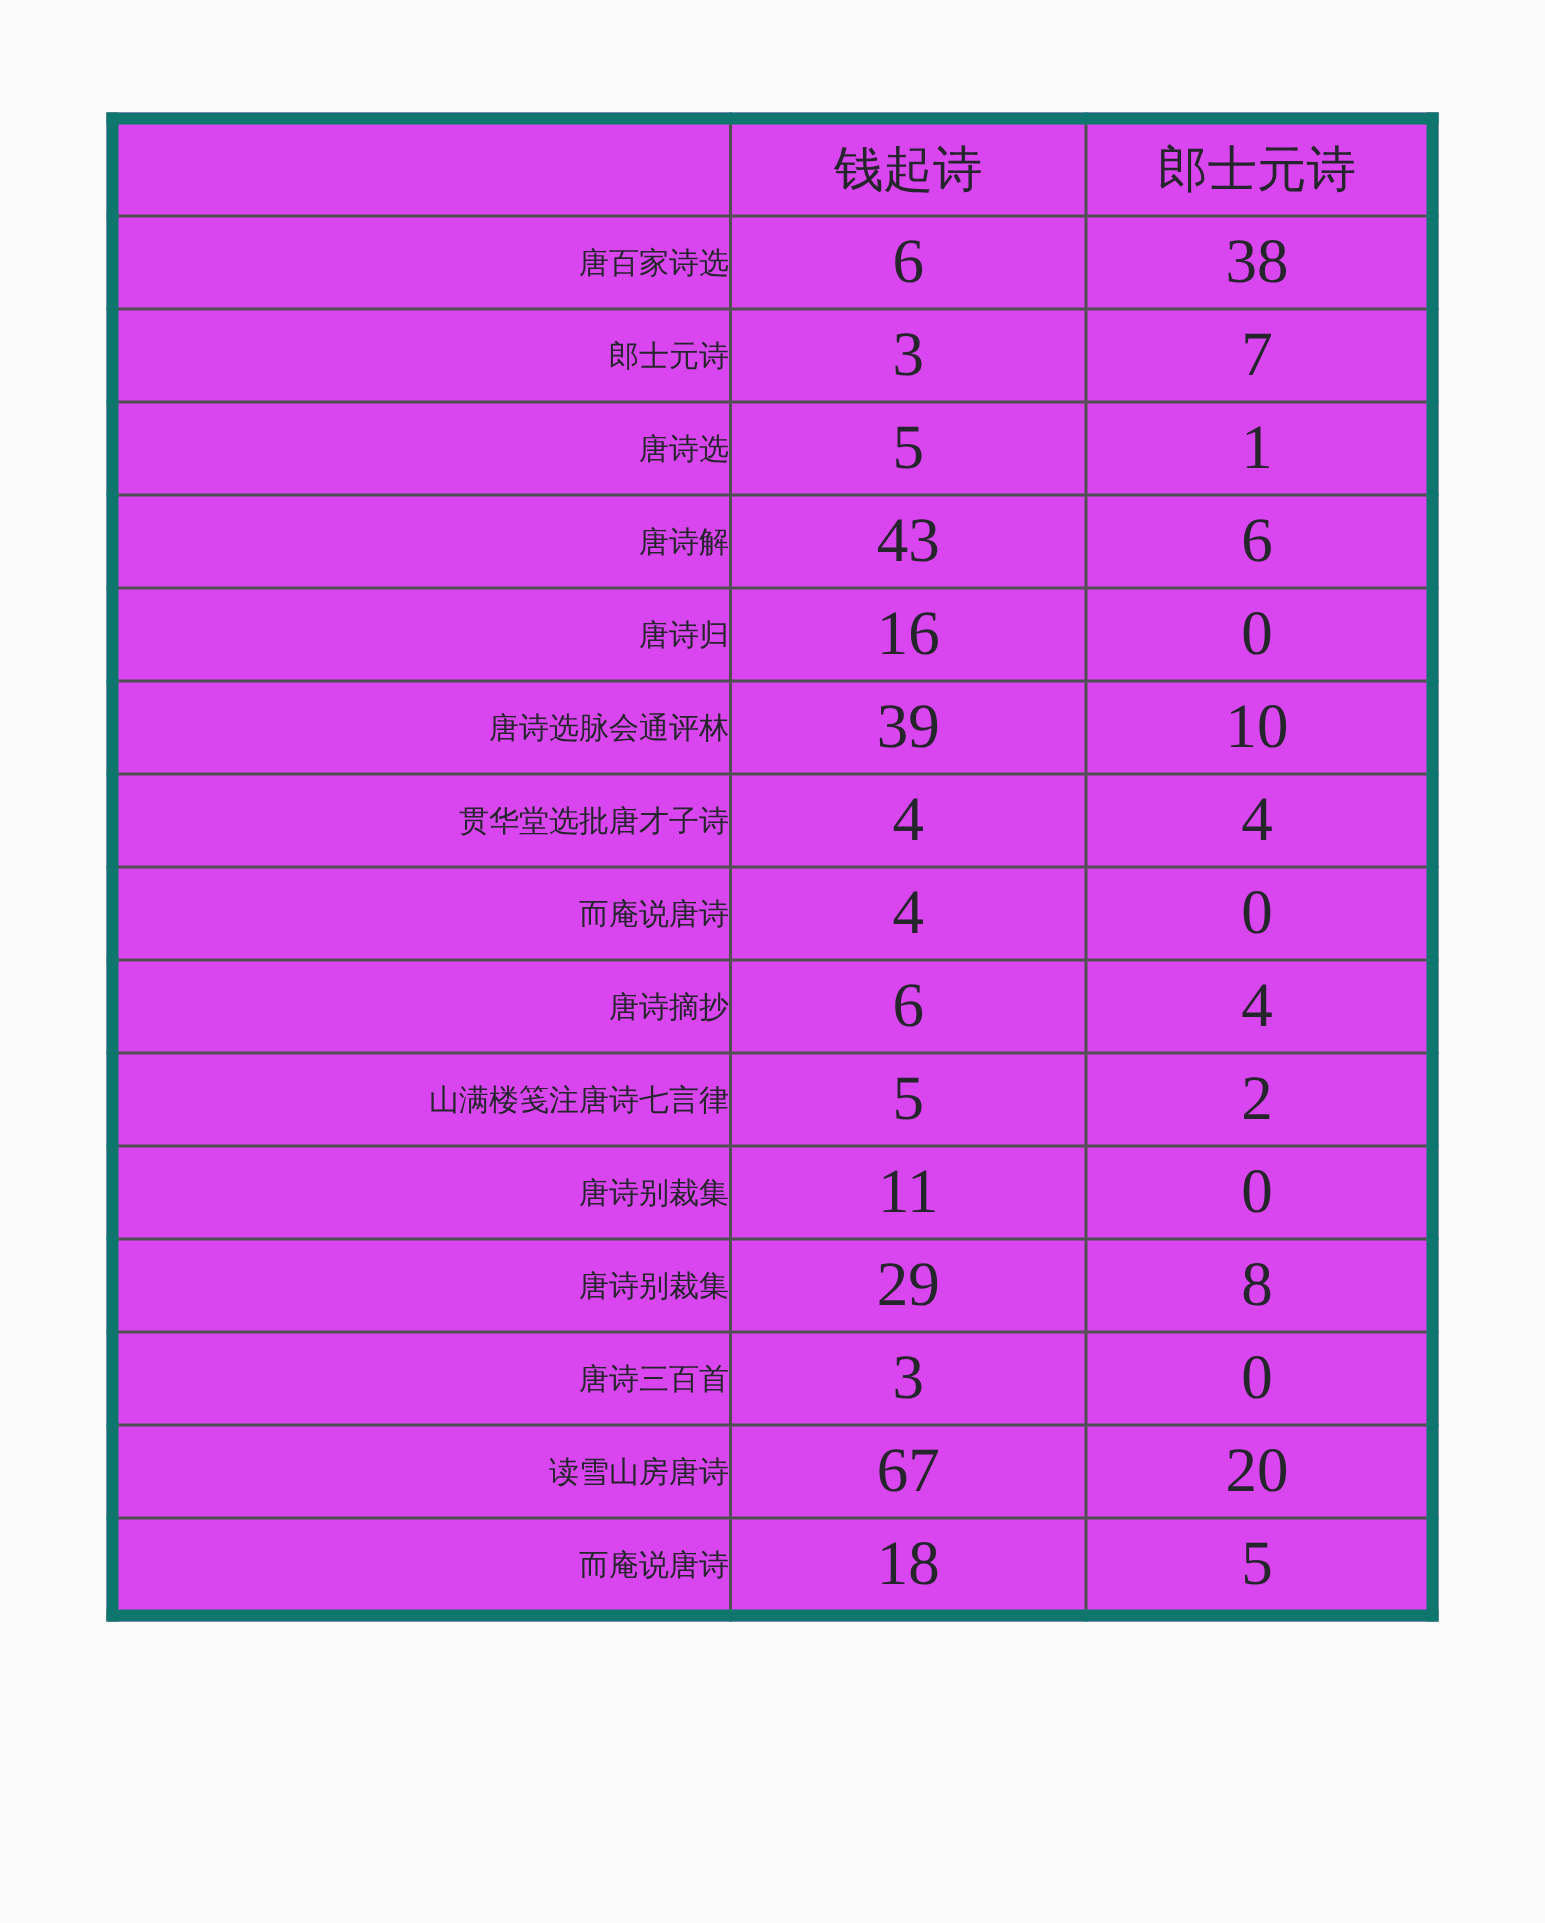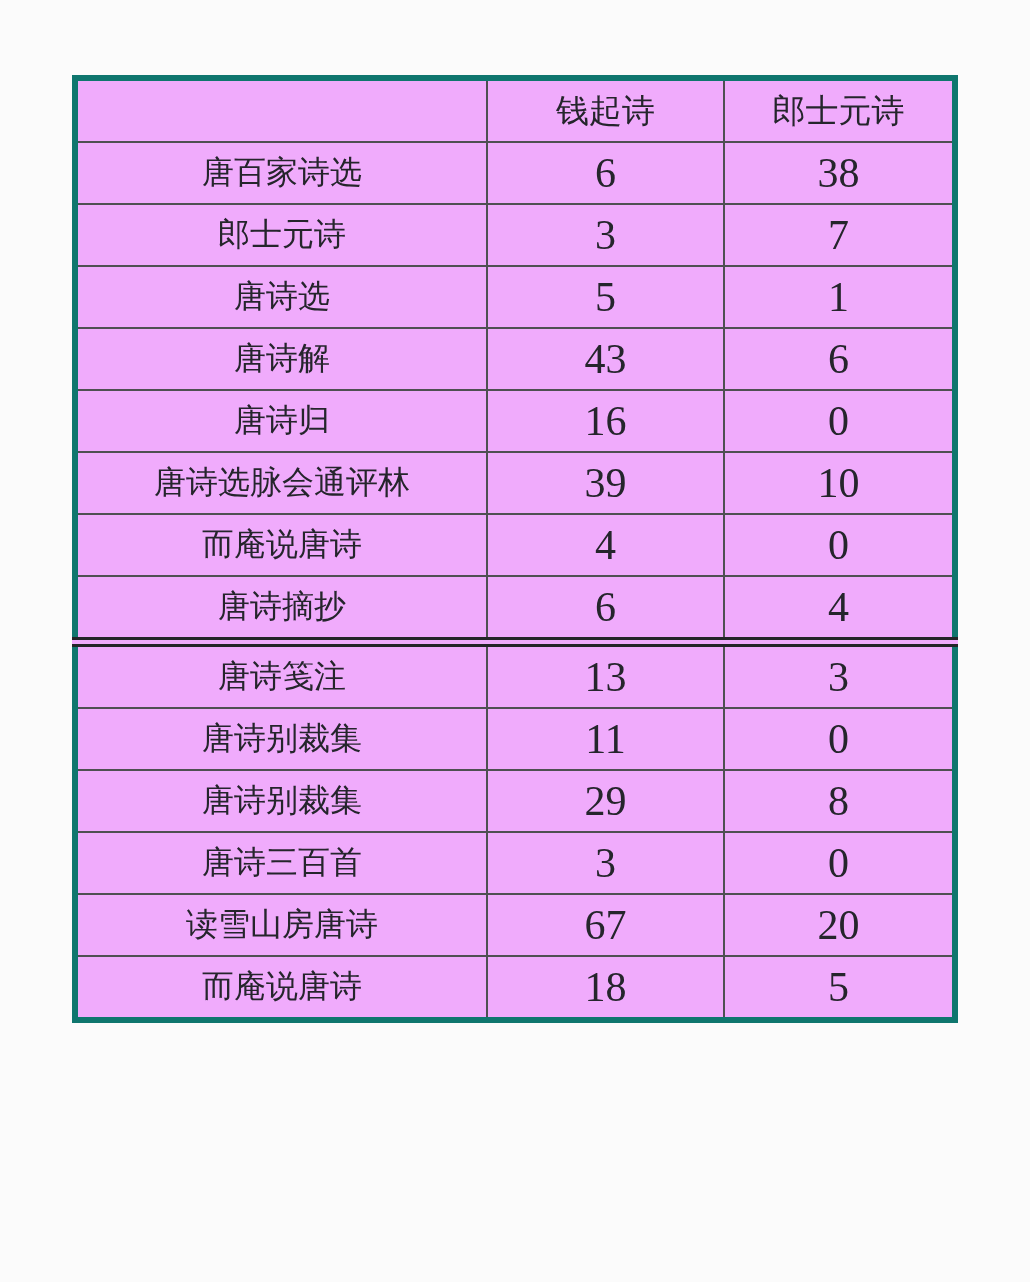--- a/index.html
+++ b/index.html
@@ -26,8 +26,8 @@
     border-collapse: collapse;
     table-layout: fixed;
     width: 880px;
-    background: #f0abfc;
-    border: 6px solid #0f766e;
+    background: #d946ef;
+    border: 8px solid #0f766e;
   }
   col.c-label { width: 412px; }
   col.c-qianqi { width: 237px; }

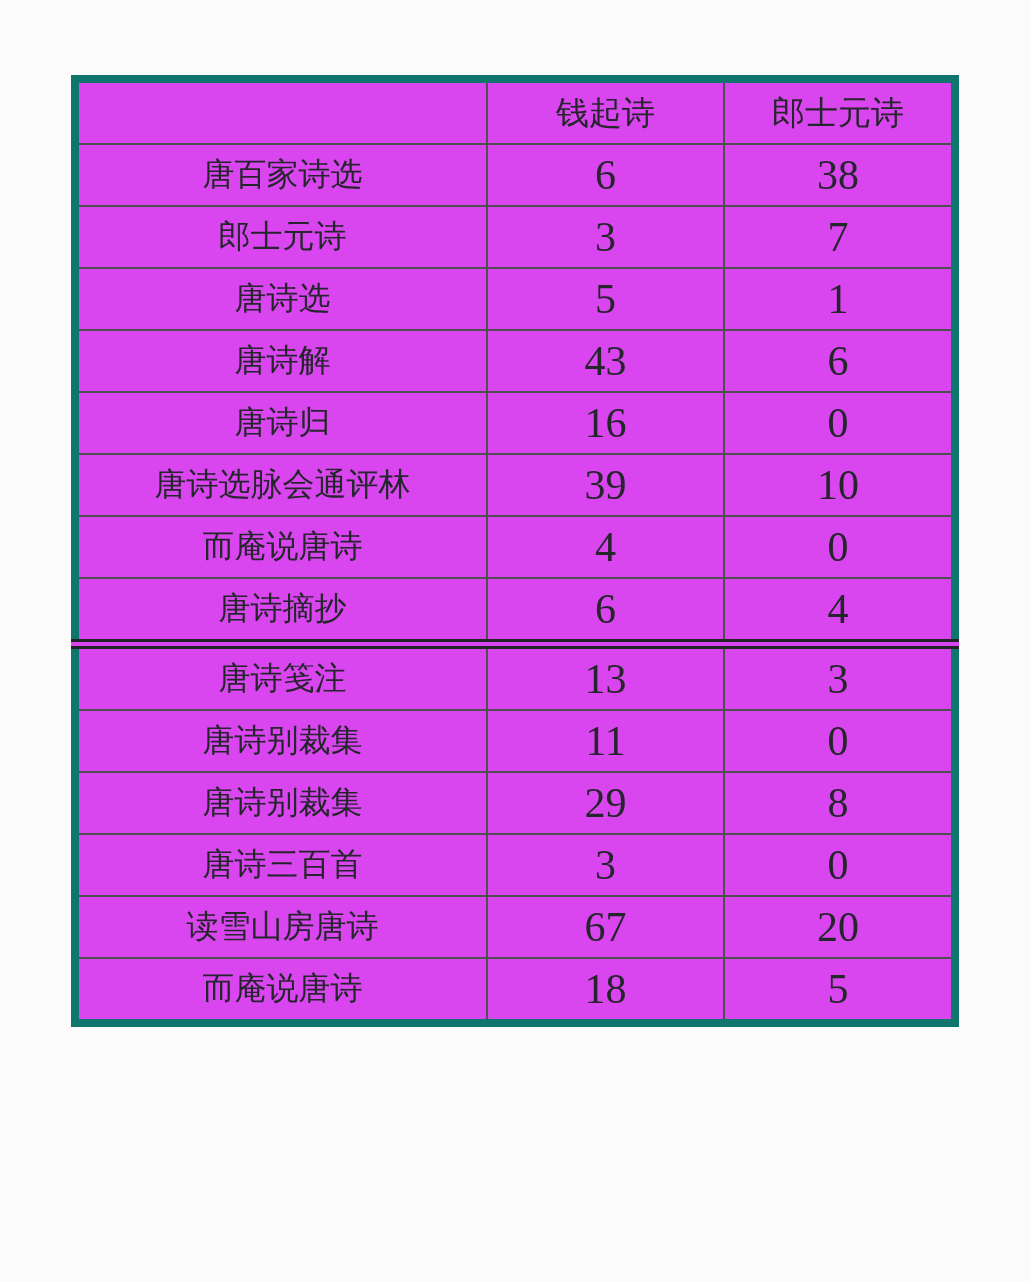--- a/index.html
+++ b/index.html
@@ -45,7 +45,8 @@
     font-size: 33px;
   }
   td.label-cell {
-    font-size: 32px;
+    font-size: 20px;
+    text-align: right;
   }
   td.num-cell {
     font-size: 42px;

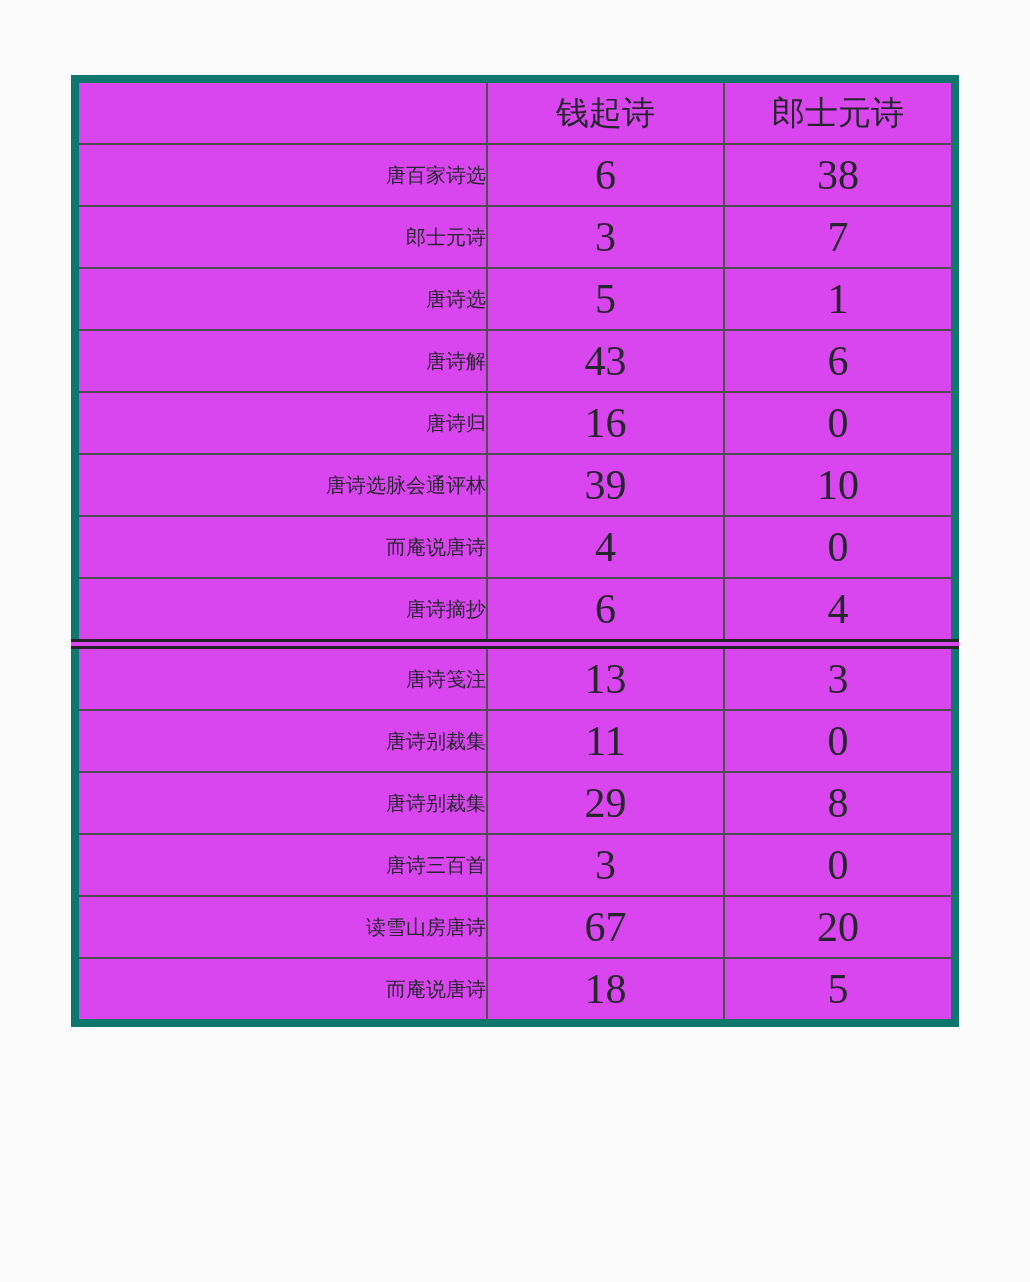--- a/index.html
+++ b/index.html
@@ -112,6 +112,11 @@
           <td class="num-cell">10</td>
         </tr>
         <tr>
+          <td class="label-cell">贯华堂选批唐才子诗</td>
+          <td class="num-cell"><span>4</span></td>
+          <td class="num-cell">4</td>
+        </tr>
+        <tr>
           <td class="label-cell">而庵说唐诗</td>
           <td class="num-cell"><span>4</span></td>
           <td class="num-cell">0</td>

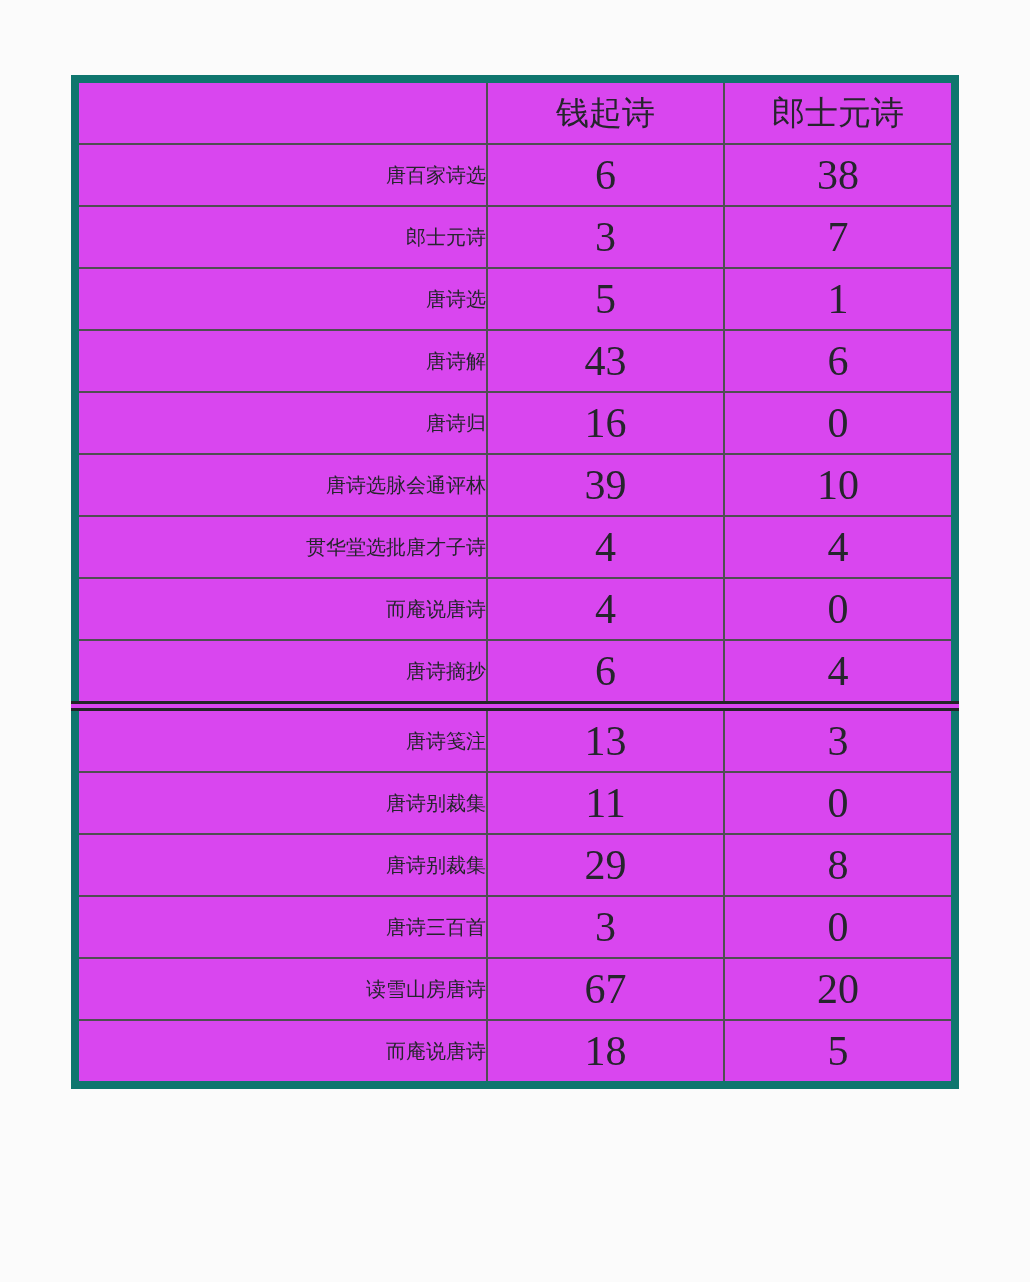--- a/index.html
+++ b/index.html
@@ -126,6 +126,11 @@
           <td class="num-cell"><span>6</span></td>
           <td class="num-cell">4</td>
         </tr>
+        <tr>
+          <td class="label-cell">山满楼笺注唐诗七言律</td>
+          <td class="num-cell"><span>5</span></td>
+          <td class="num-cell">2</td>
+        </tr>
         <tr class="segment-break">
           <td class="label-cell">唐诗笺注</td>
           <td class="num-cell"><span>13</span></td>

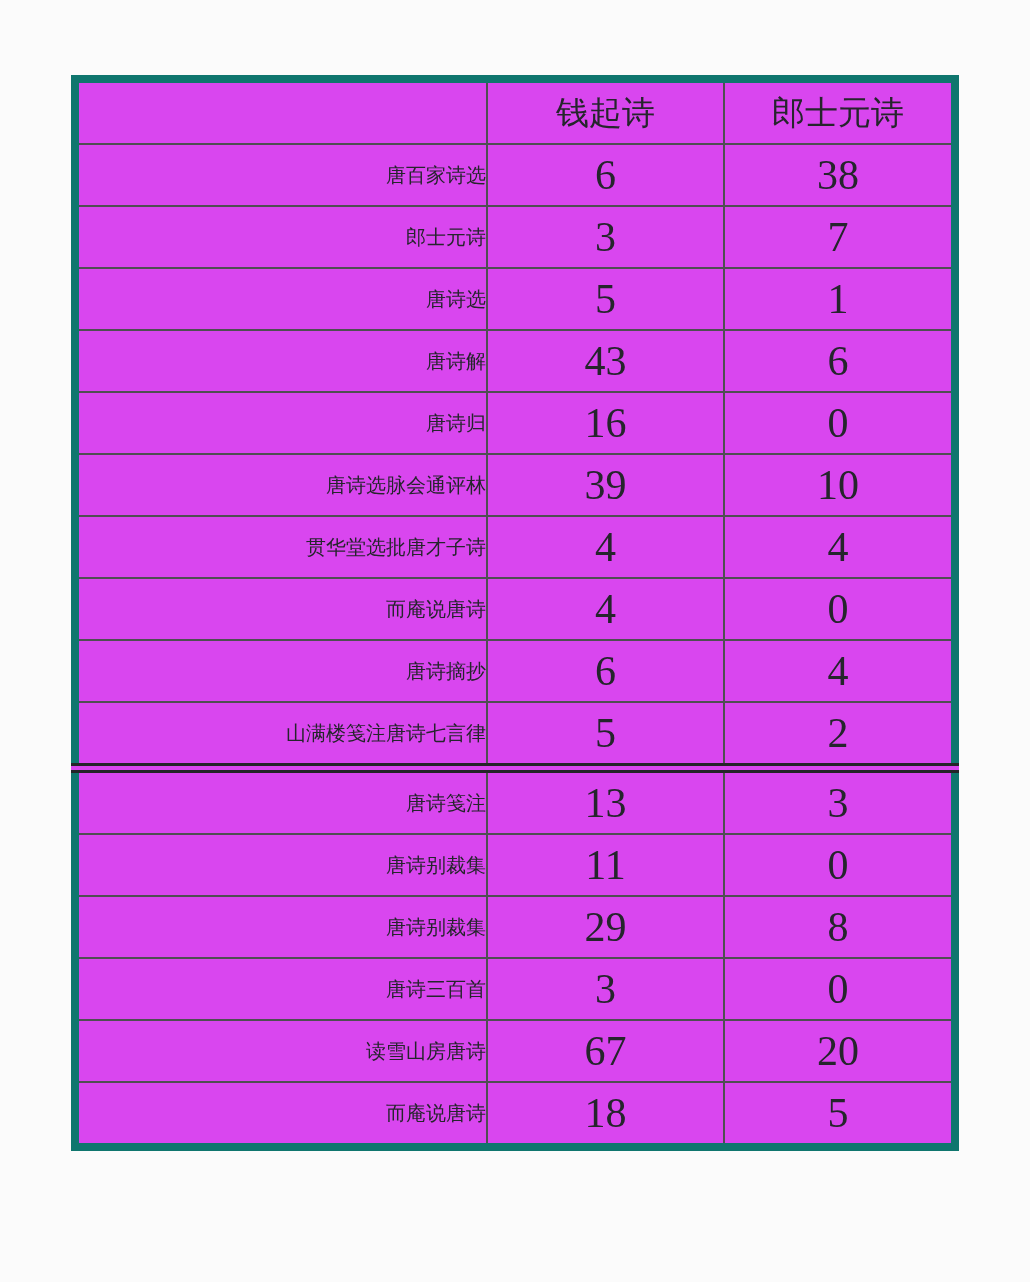--- a/index.html
+++ b/index.html
@@ -131,11 +131,6 @@
           <td class="num-cell"><span>5</span></td>
           <td class="num-cell">2</td>
         </tr>
-        <tr class="segment-break">
-          <td class="label-cell">唐诗笺注</td>
-          <td class="num-cell"><span>13</span></td>
-          <td class="num-cell">3</td>
-        </tr>
         <tr>
           <td class="label-cell">唐诗别裁集</td>
           <td class="num-cell"><span>11</span></td>

